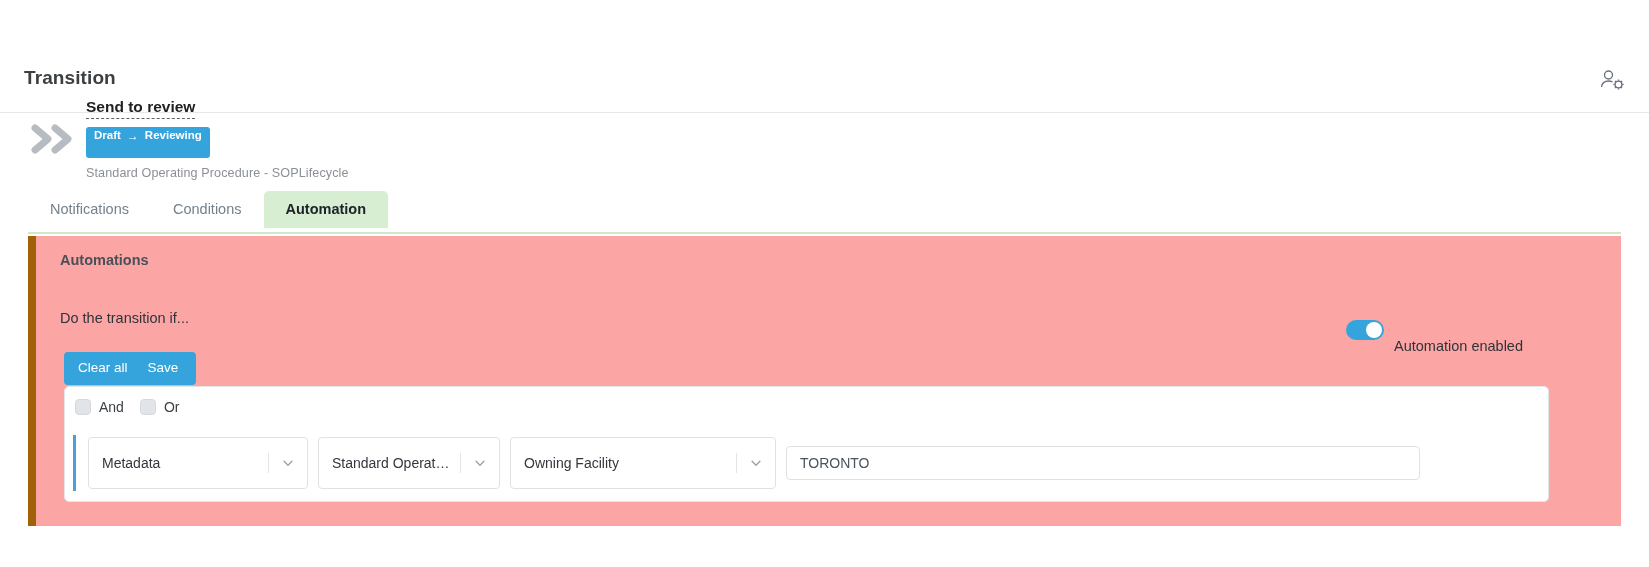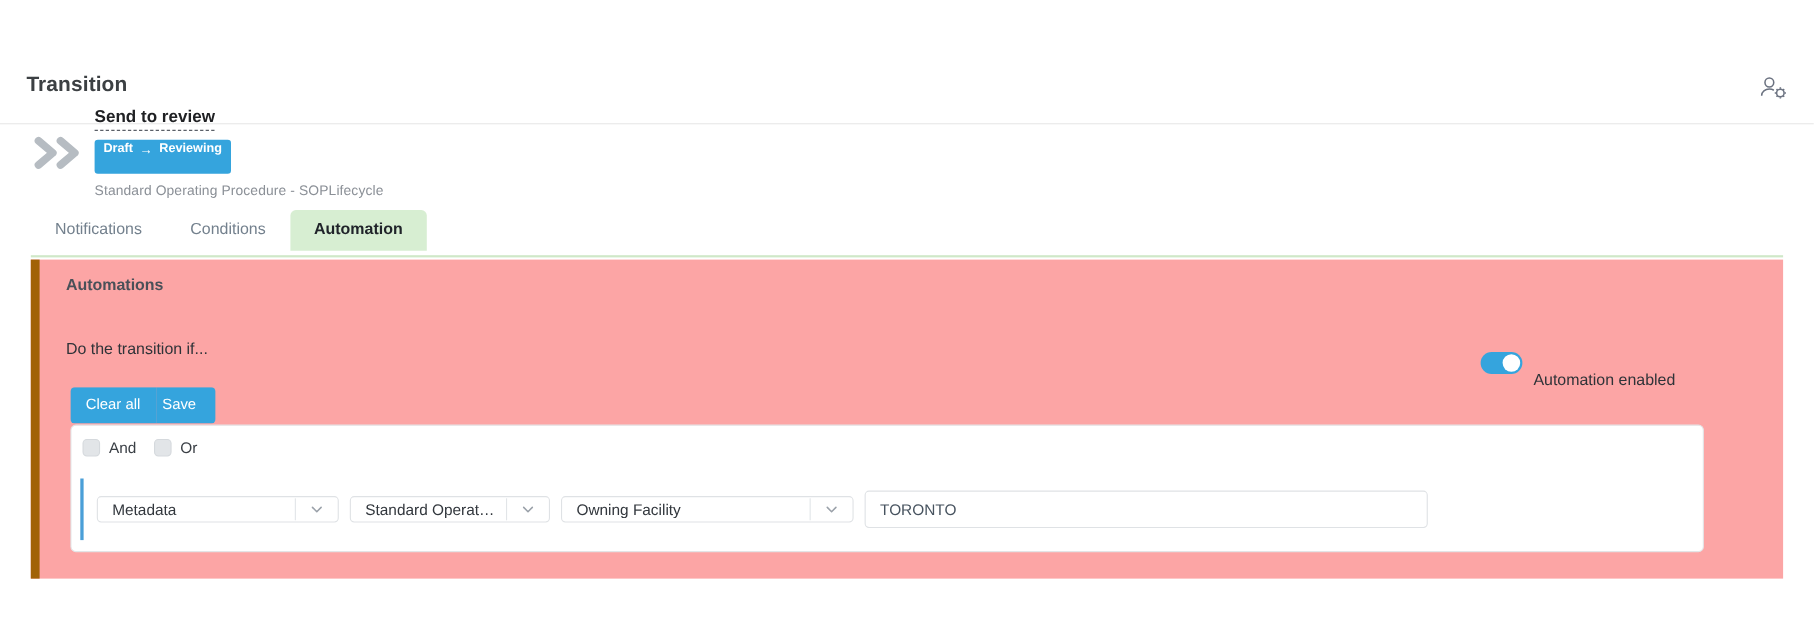--- a/index.html
+++ b/index.html
@@ -127,7 +127,7 @@
     padding-left: 12px;
   }
   .field {
-    height: 24px; border: 1px solid #dfe2e5; border-radius: 4px;
+    height: 52px; border: 1px solid #dfe2e5; border-radius: 4px;
     background: #fff; display: flex; align-items: center; cursor: pointer;
     position: relative;
   }

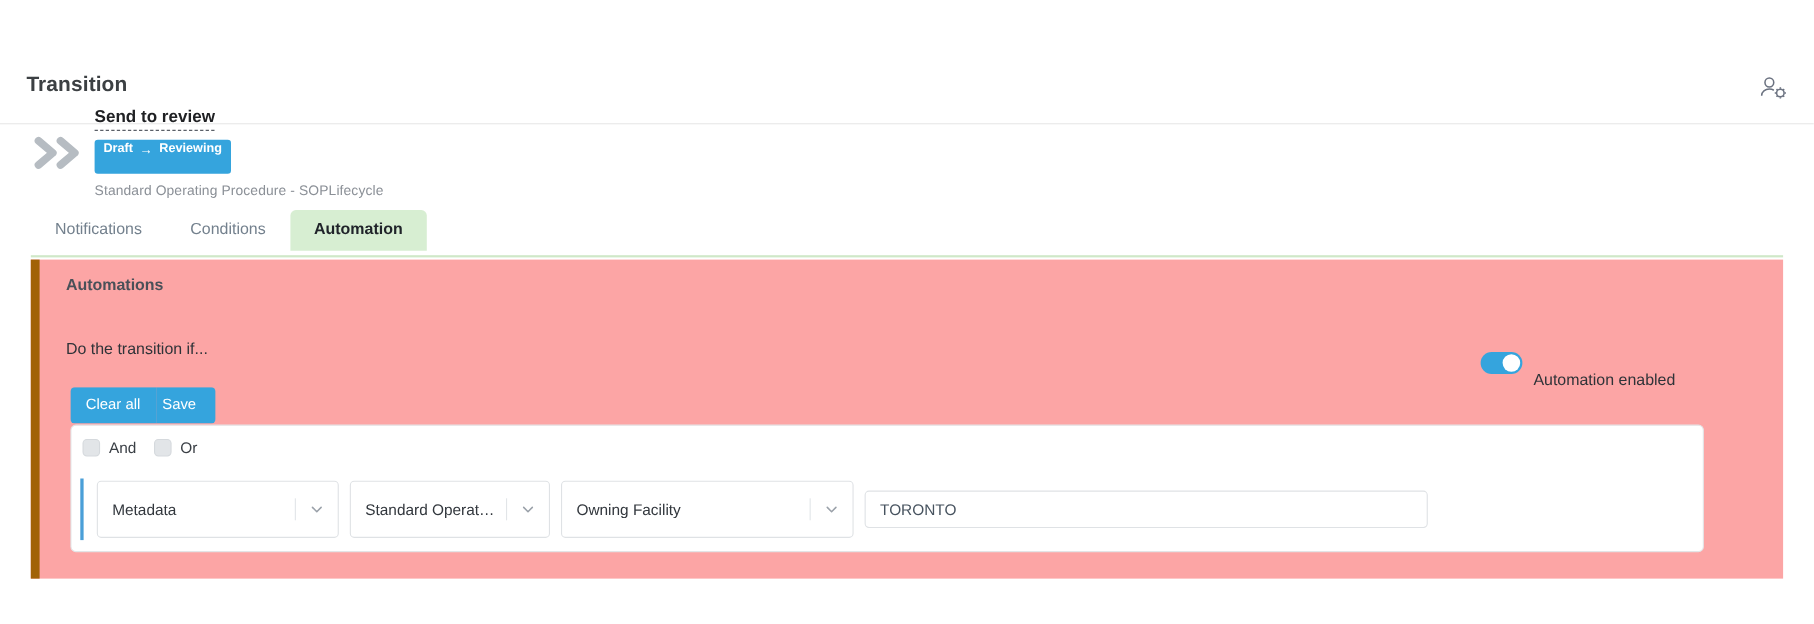--- a/index.html
+++ b/index.html
@@ -144,7 +144,7 @@
   .field-doctype  { width: 182px; }
   .field-attr     { width: 266px; }
   .field-value {
-    width: 512px; height: 34px; border: 1px solid #dfe2e5; border-radius: 4px;
+    width: 634px; height: 34px; border: 1px solid #dfe2e5; border-radius: 4px;
     background: #fff; display: flex; align-items: center;
   }
   .field-value input {

